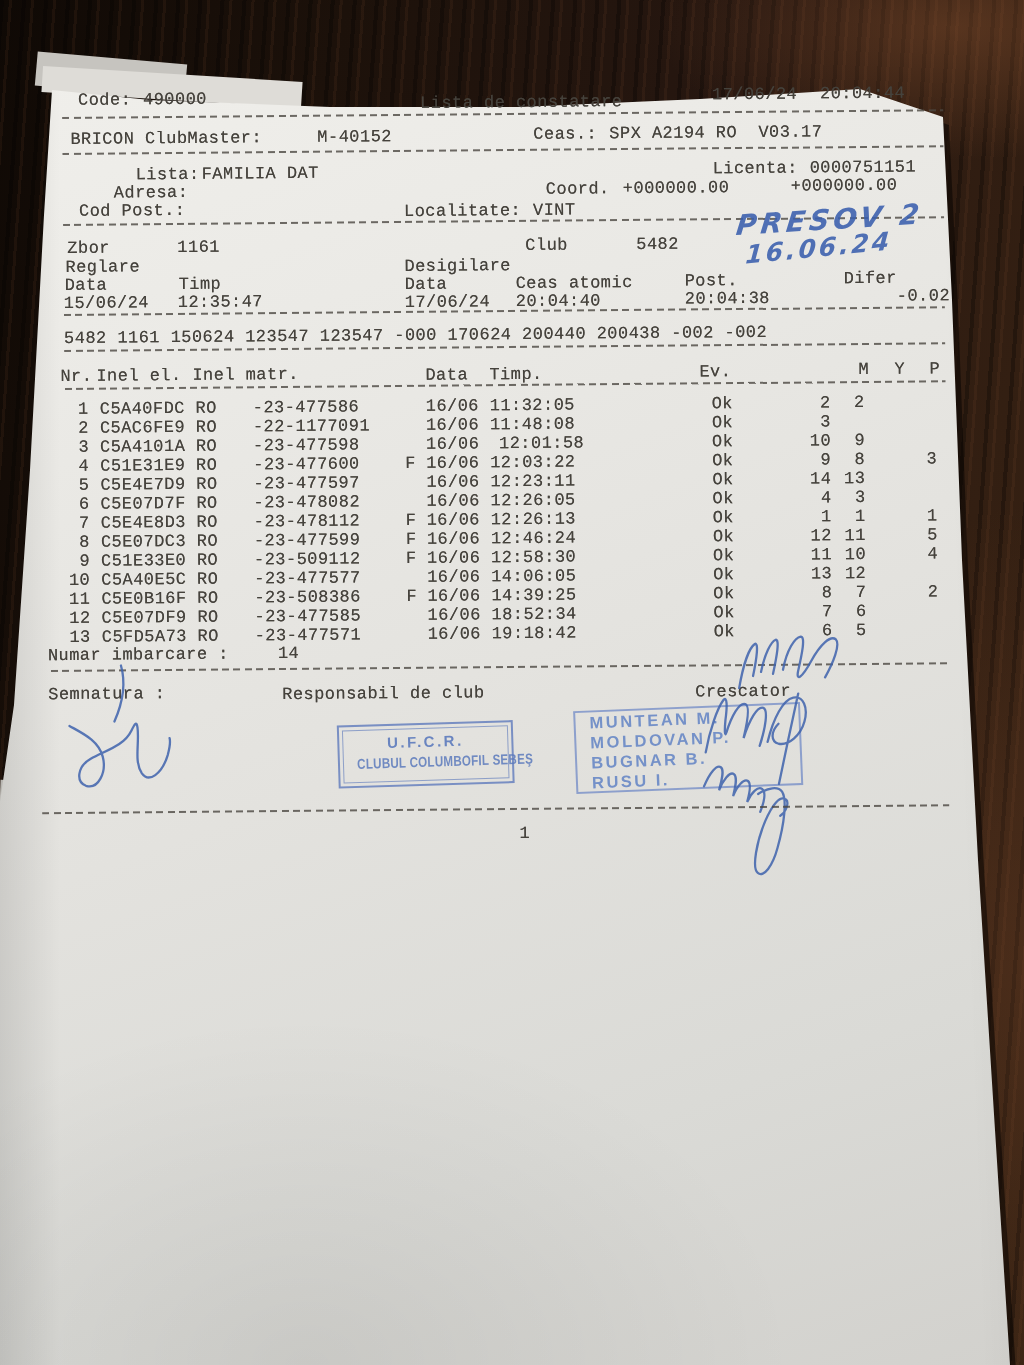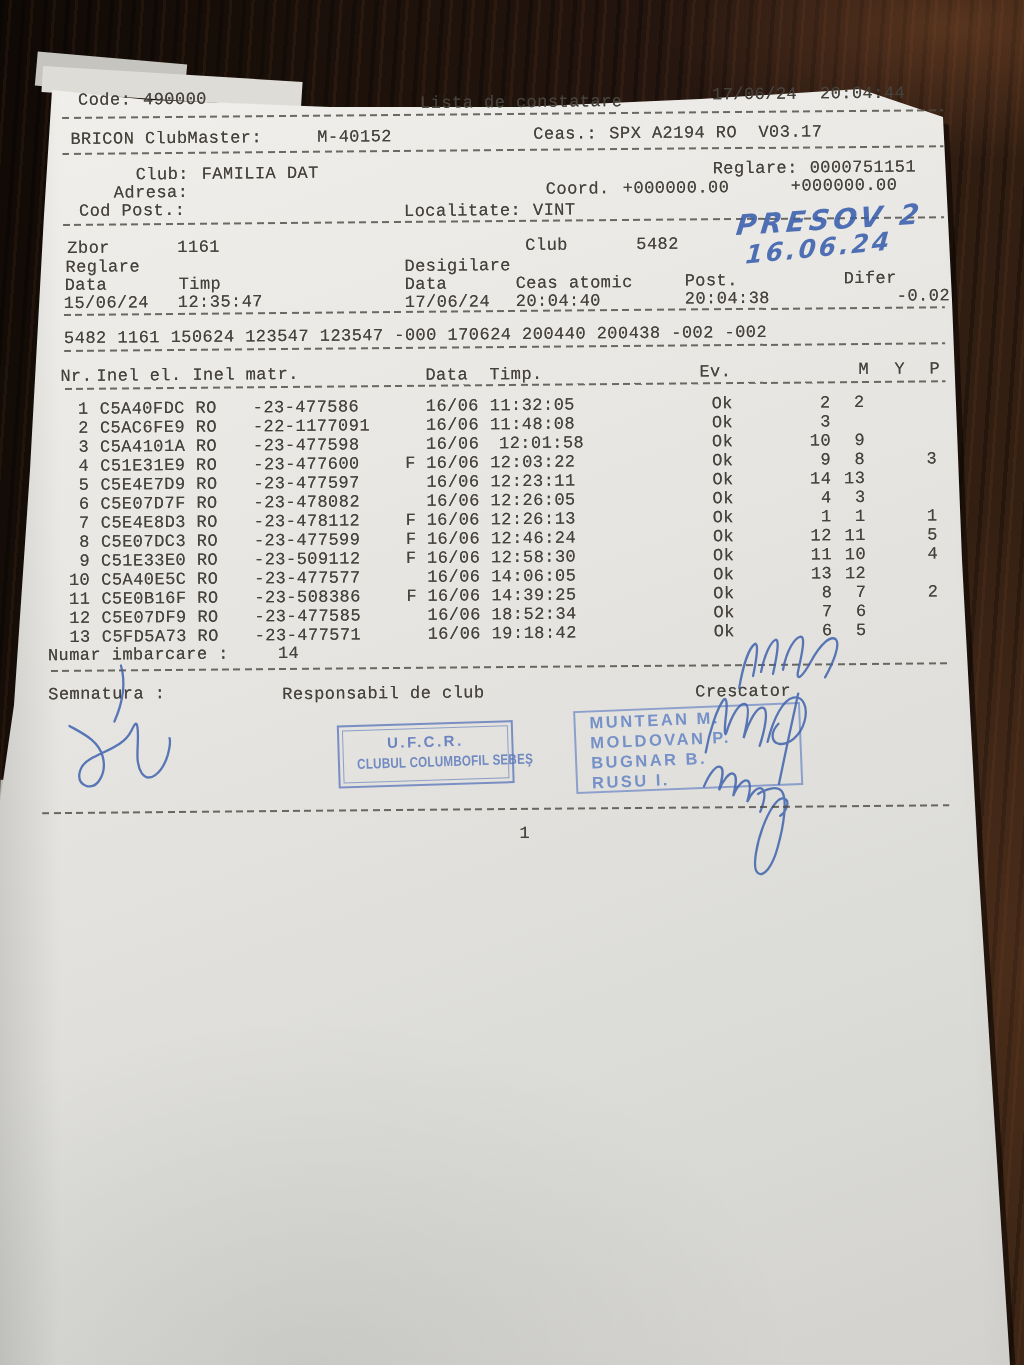--- a/index.html
+++ b/index.html
@@ -113,7 +113,7 @@
     <span class="t" style="left:609px;top:130px;">SPX A2194 RO  V03.17</span>
     <div class="dash" style="left:62px;top:153px;width:881px;"></div>
 
-    <span class="t" style="left:135px;top:167px;">Club:</span>
+    <span class="t" style="left:135px;top:167px;">Lista:</span>
     <span class="t" style="left:201px;top:167px;">FAMILIA DAT</span>
     <span class="t" style="left:712px;top:166px;">Reglare:</span>
     <span class="t" style="left:809px;top:166px;">0000751151</span>

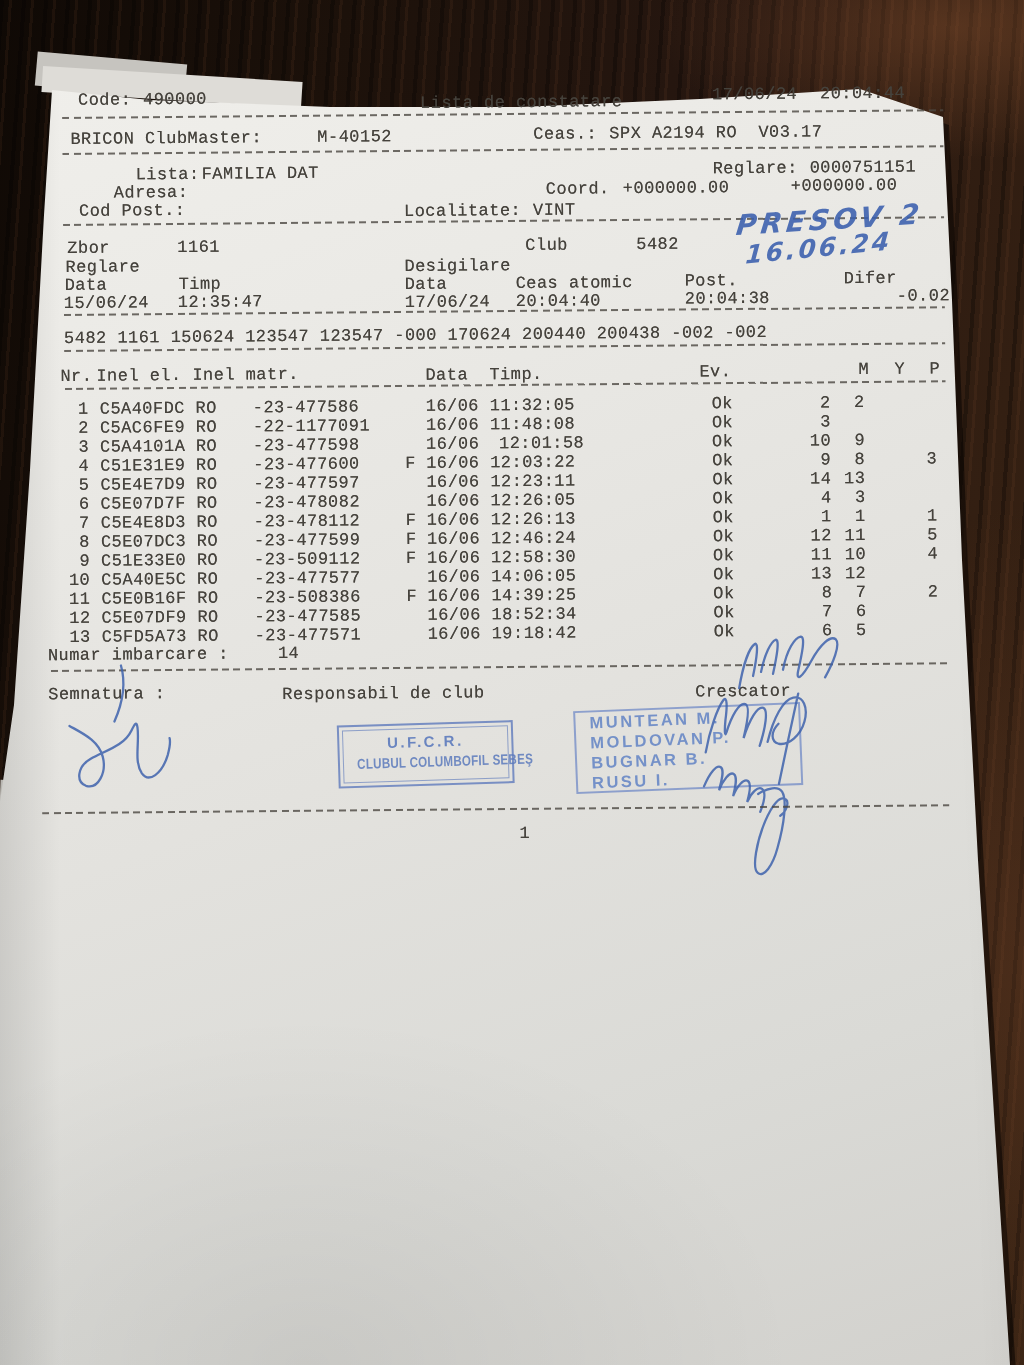--- a/index.html
+++ b/index.html
@@ -115,7 +115,7 @@
 
     <span class="t" style="left:135px;top:167px;">Lista:</span>
     <span class="t" style="left:201px;top:167px;">FAMILIA DAT</span>
-    <span class="t" style="left:712px;top:166px;">Reglare:</span>
+    <span class="t" style="left:712px;top:166px;">Licenta:</span>
     <span class="t" style="left:809px;top:166px;">0000751151</span>
     <span class="t" style="left:113px;top:185px;">Adresa:</span>
     <span class="t" style="left:545px;top:185px;">Coord.</span>

